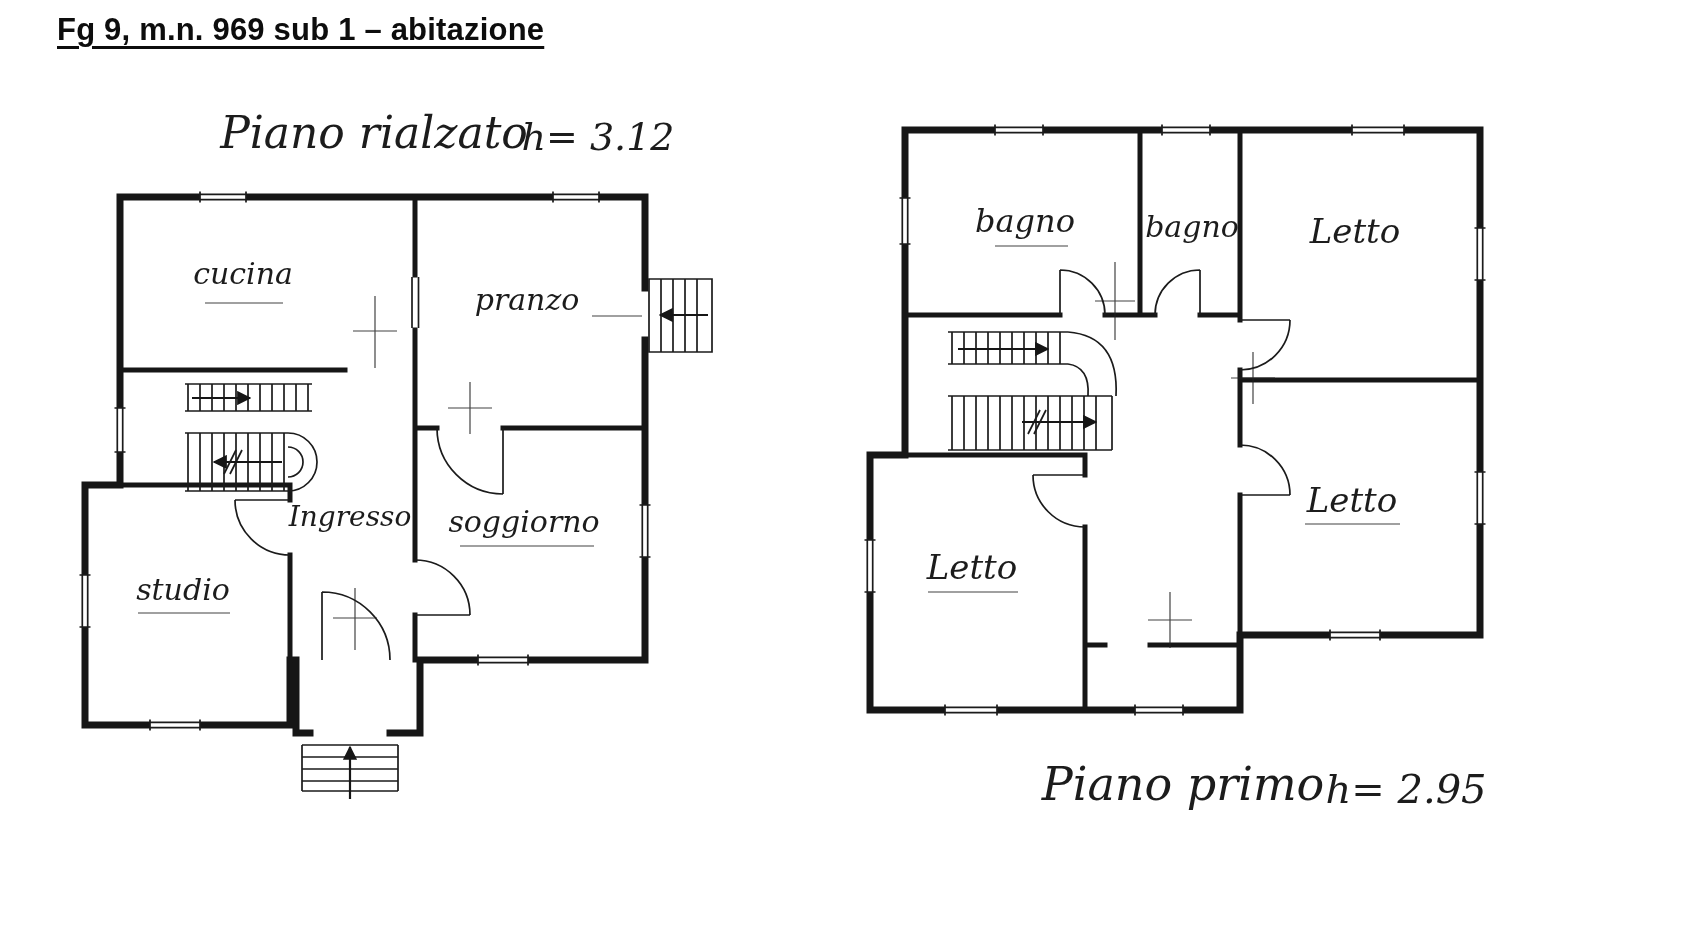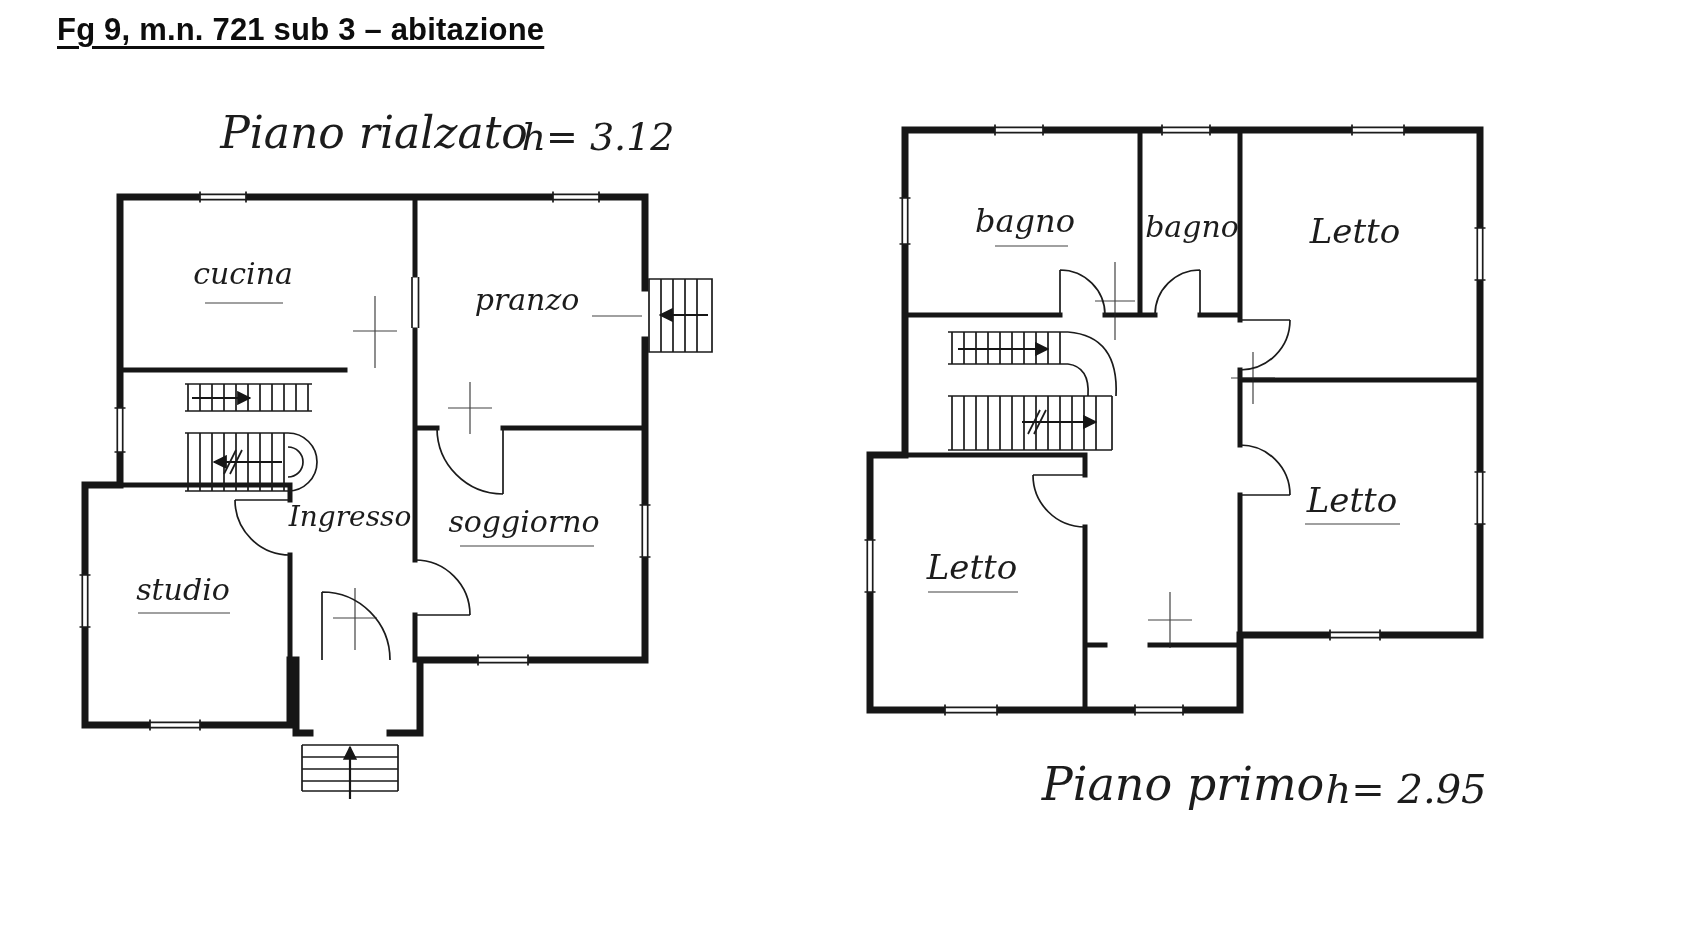--- a/index.html
+++ b/index.html
@@ -23,7 +23,7 @@
 
 <div class="stage">
 
-  <div class="doc-title">Fg 9, m.n. 721 sub 3 – abitazione</div>
+  <div class="doc-title">Fg 9, m.n. 969 sub 1 – abitazione</div>
 
   <svg width="1700" height="935" viewBox="0 0 1700 935">
     <defs>

